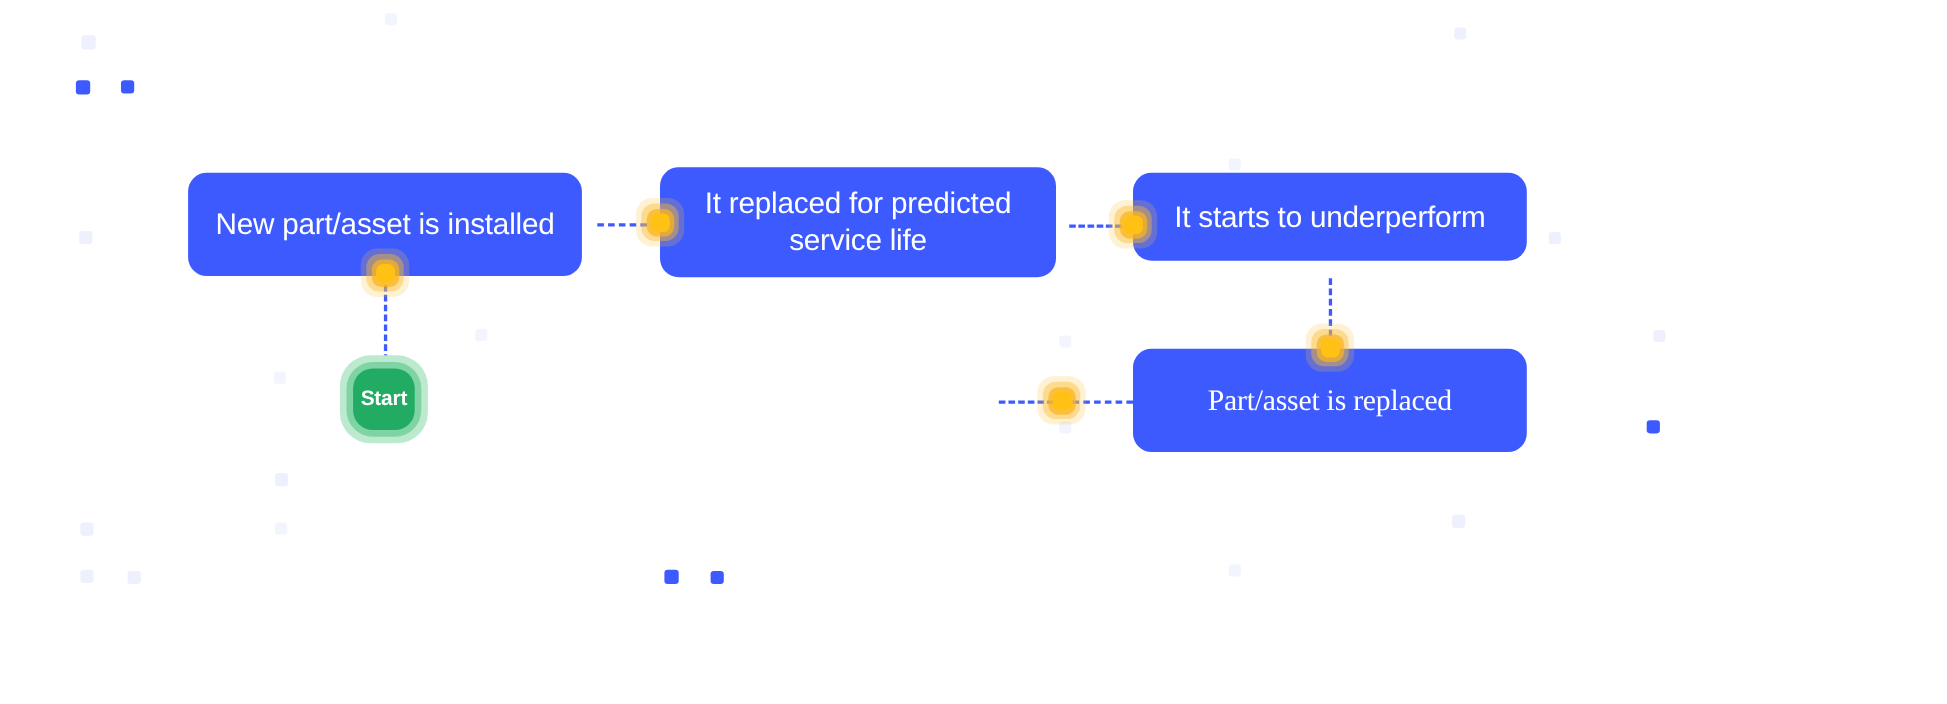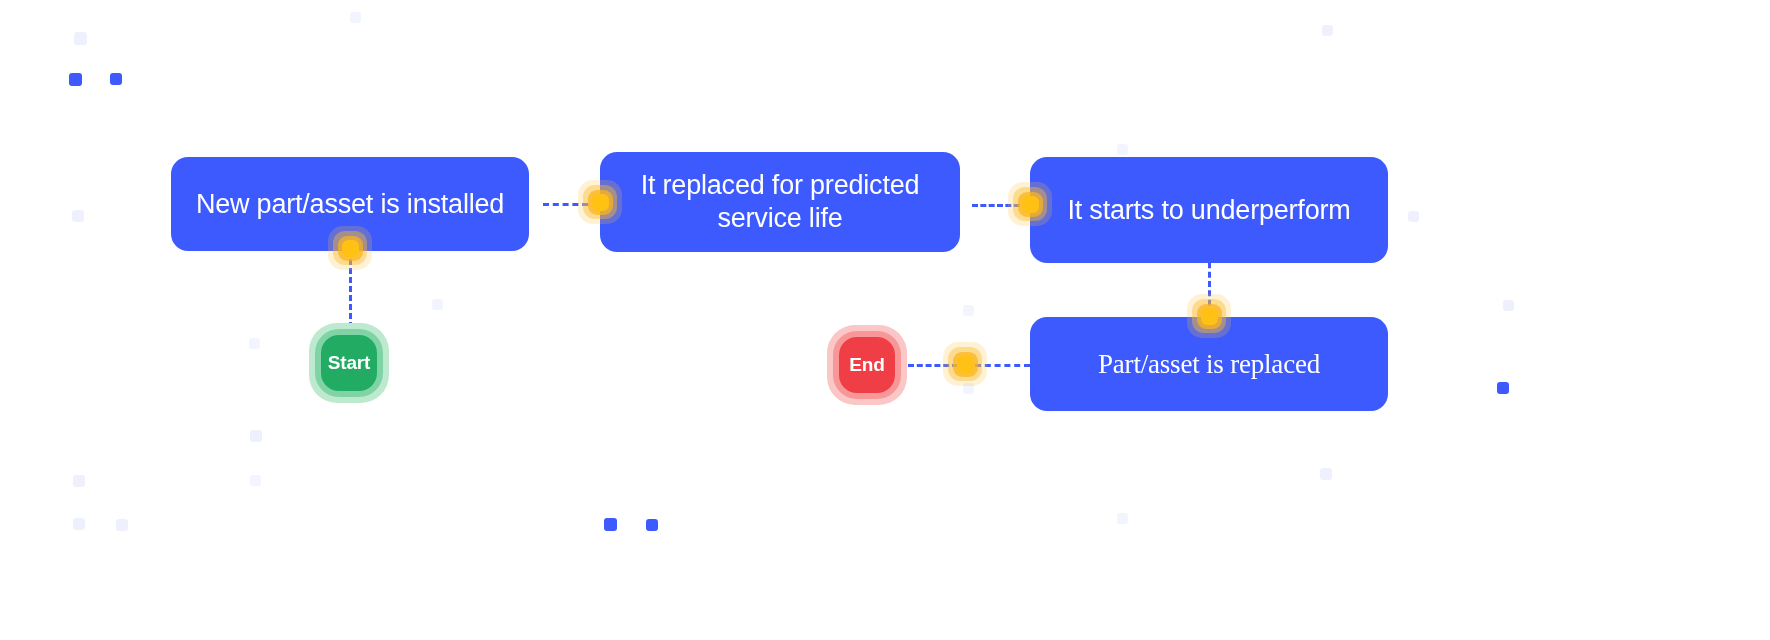--- a/index.html
+++ b/index.html
@@ -171,7 +171,7 @@
       <span class="node-label">It replaced for predicted service life</span>
     </div>
 
-    <div class="node" style="left:1030px; top:157px; width:358px; height:106px;">
+    <div class="node" style="left:1030px; top:157px; width:358px; height:80px;">
       <span class="node-label">It starts to underperform</span>
     </div>
 

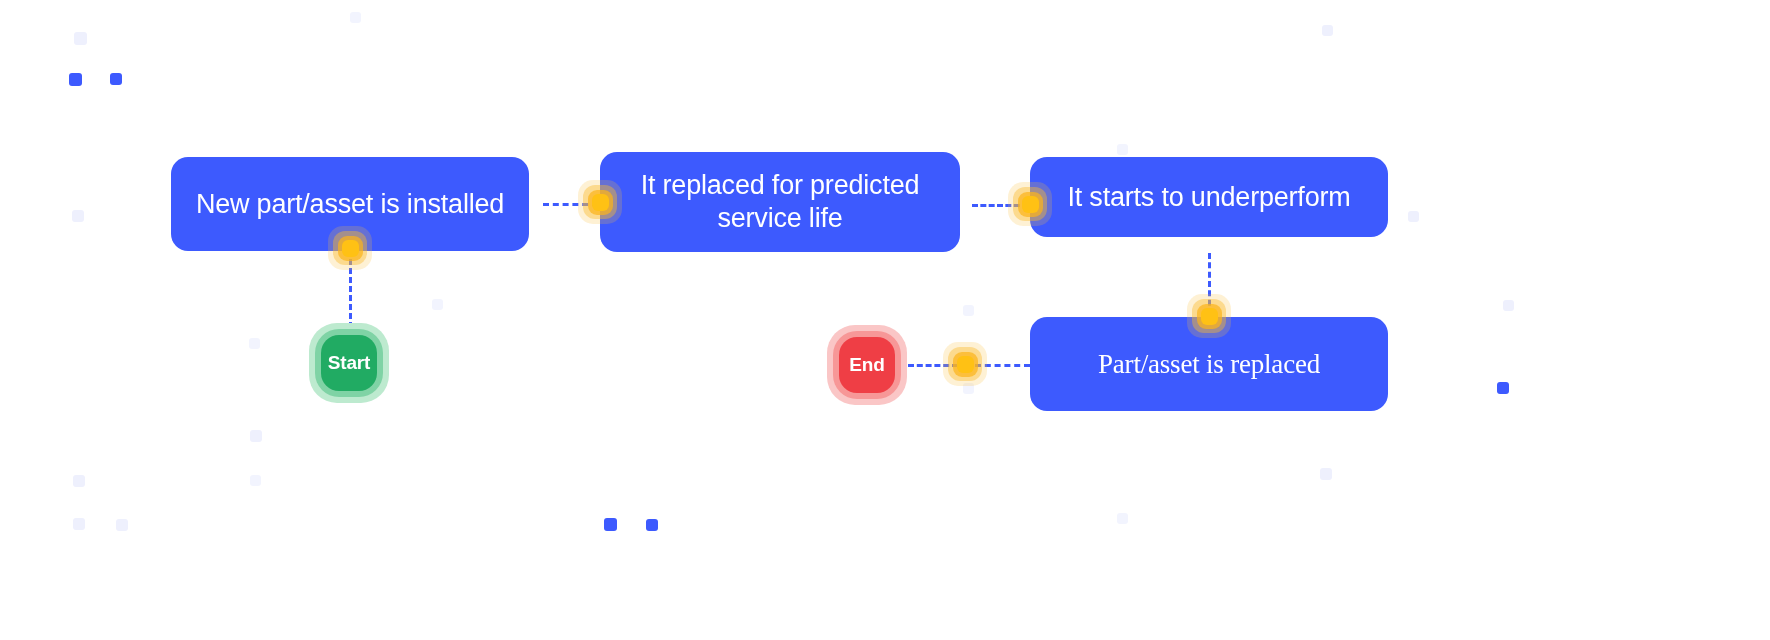--- a/index.html
+++ b/index.html
@@ -187,13 +187,6 @@
       </div>
     </div>
 
-    <div class="badge-wrap badge-end" style="left:827px; top:325px; width:80px; height:80px;">
-      <div class="badge-halo h1"></div>
-      <div class="badge-halo h2"></div>
-      <div class="badge-core">
-        <span>End</span>
-      </div>
-    </div>
 
     <div id="junction-layer">
         <div class="junction" style="left: 327px; top: 225px;">

